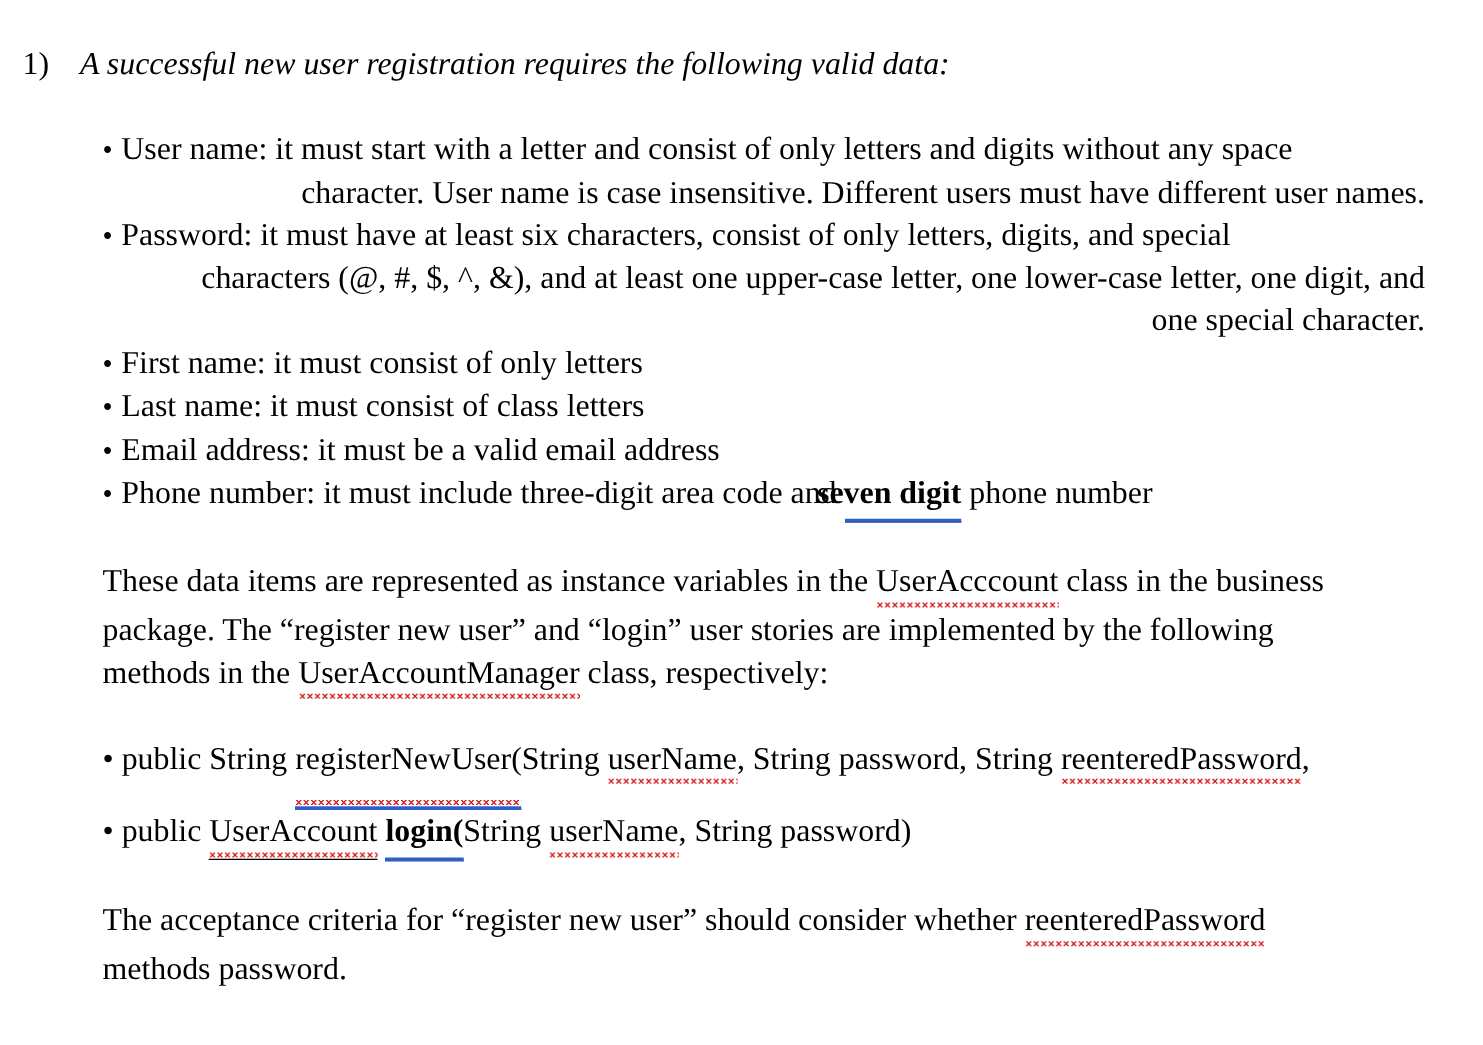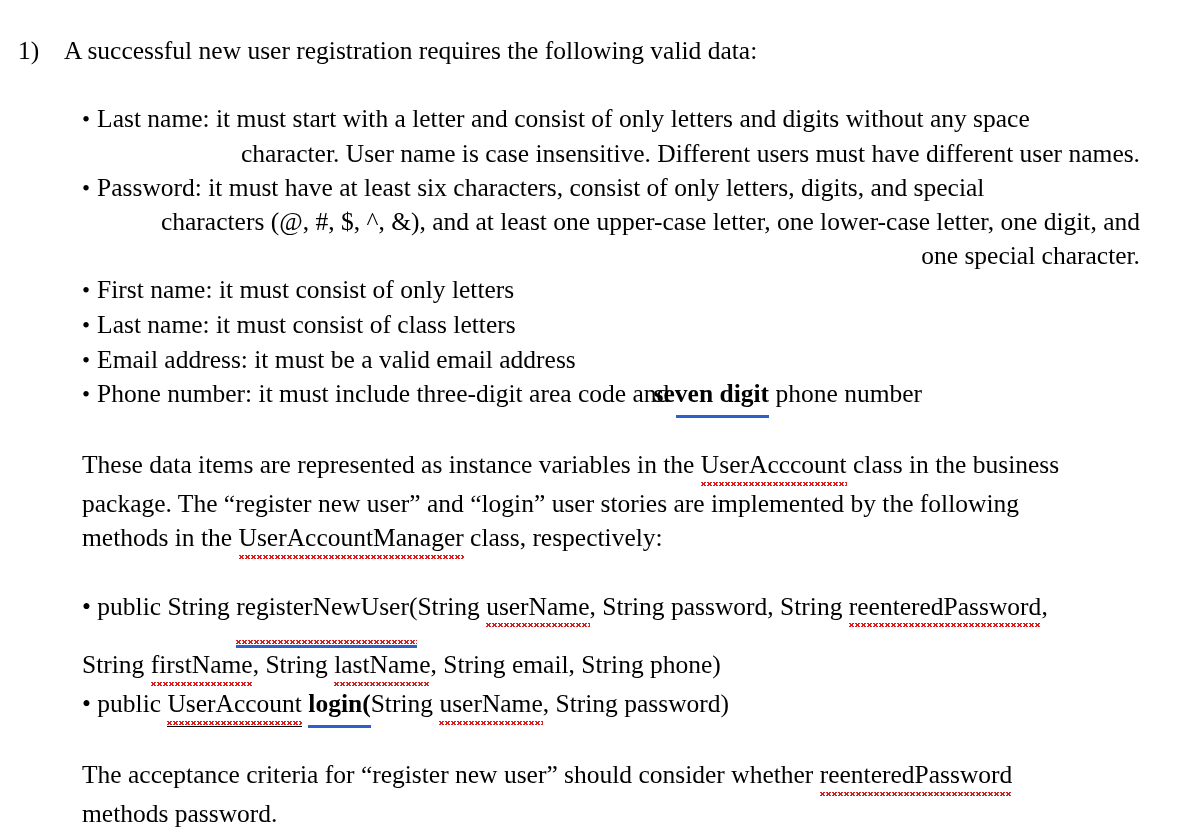--- a/index.html
+++ b/index.html
@@ -39,6 +39,7 @@
   }
   .numbered-item .num-text {
     flex: 1 1 auto;
+    font-style: italic;
   }
 
   

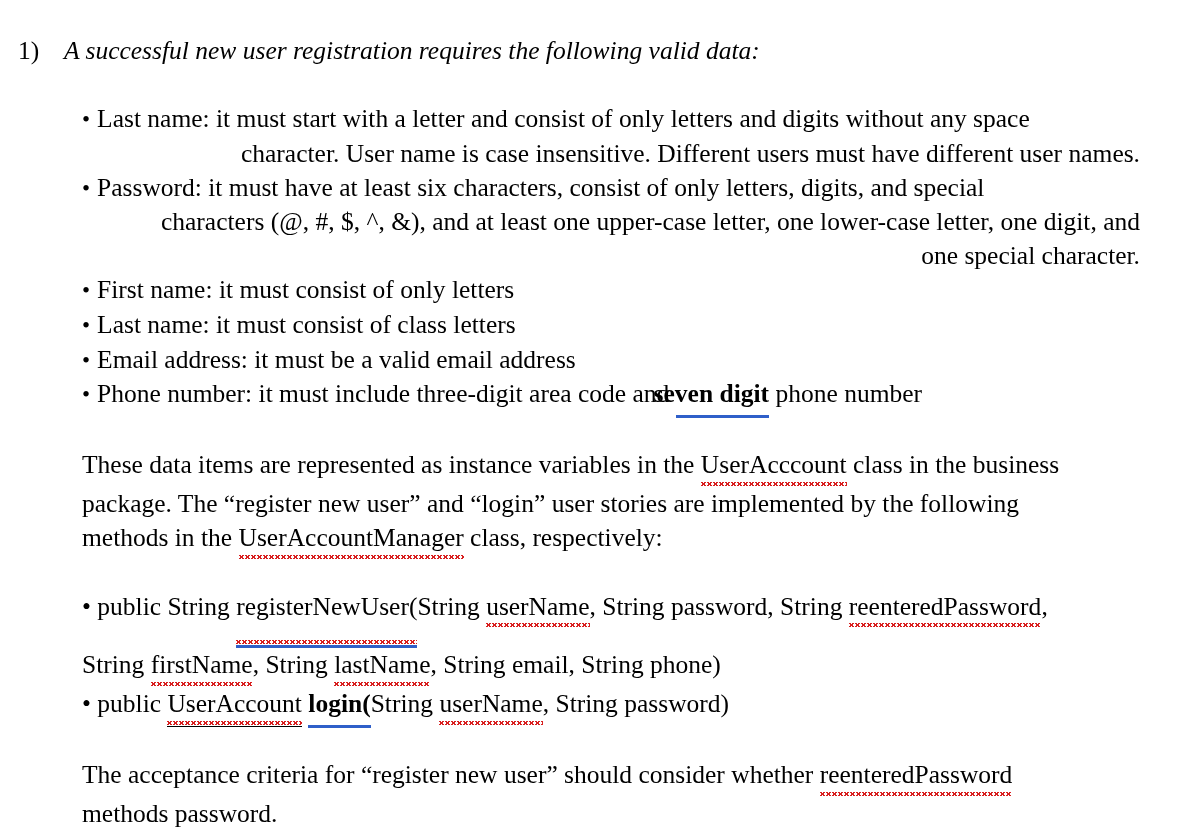--- a/index.html
+++ b/index.html
@@ -138,7 +138,7 @@
 
   <div class="block">
     <div>
-      <div class="bullet-line"><span class="dot">•</span><span>Last name: it must start with a letter and consist of only letters and digits without any space</span></div>
+      <div class="bullet-line"><span class="dot">•</span><span>User name: it must start with a letter and consist of only letters and digits without any space</span></div>
       <div class="cont-line">character. User name is case insensitive. Different users must have different user names.</div>
     </div>
     <div>

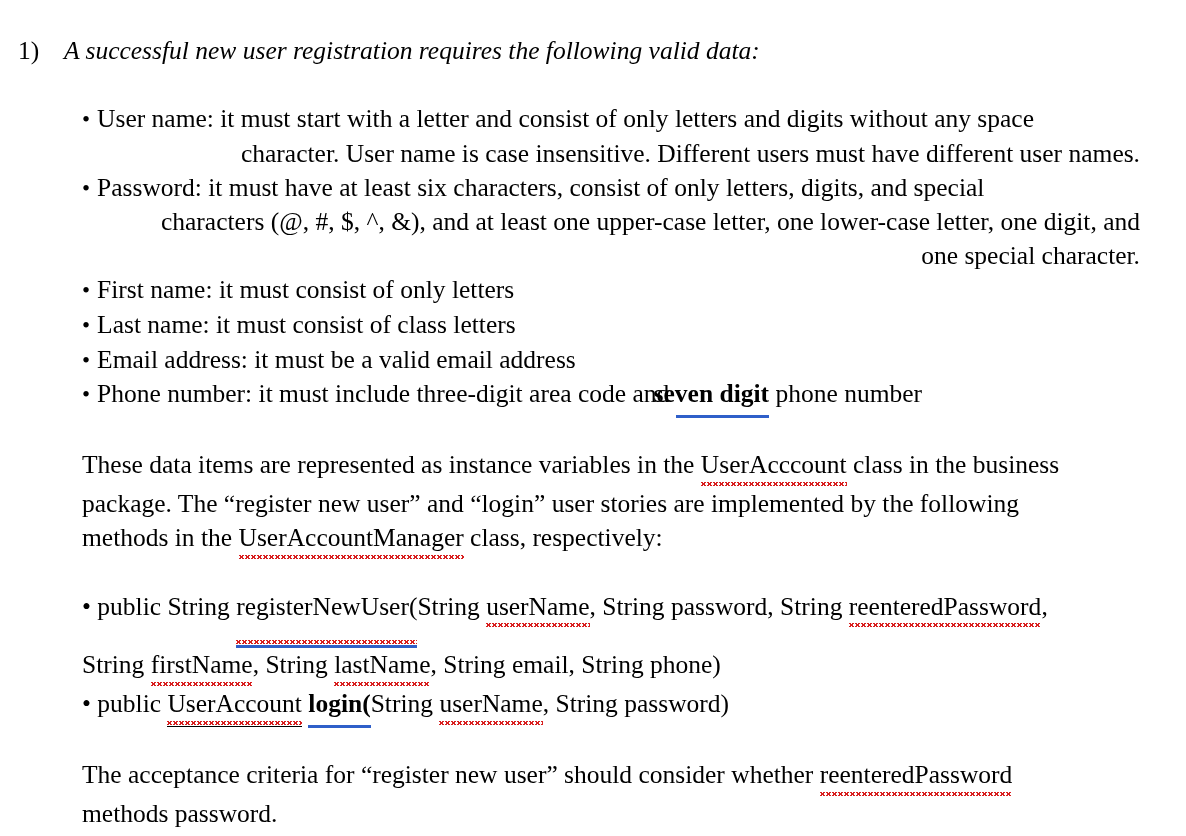--- a/index.html
+++ b/index.html
@@ -173,7 +173,6 @@
   <div class="block">
     <div>
       <div class="para-line"><span>• public String </span><span class="grammar-spell">registerNewUser(</span><span>String </span><span class="spell">userName</span><span>, String password, String </span><span class="spell">reenteredPassword</span><span>,</span></div>
-      <div class="para-line"><span>String </span><span class="spell">firstName</span><span>, String </span><span class="spell">lastName</span><span>, String email, String phone)</span></div>
     </div>
     <div>
       <div class="para-line"><span>• public </span><span class="spell spell-u">UserAccount</span><span> </span><span class="grammar">login(</span><span>String </span><span class="spell">userName</span><span>, String password)</span></div>

